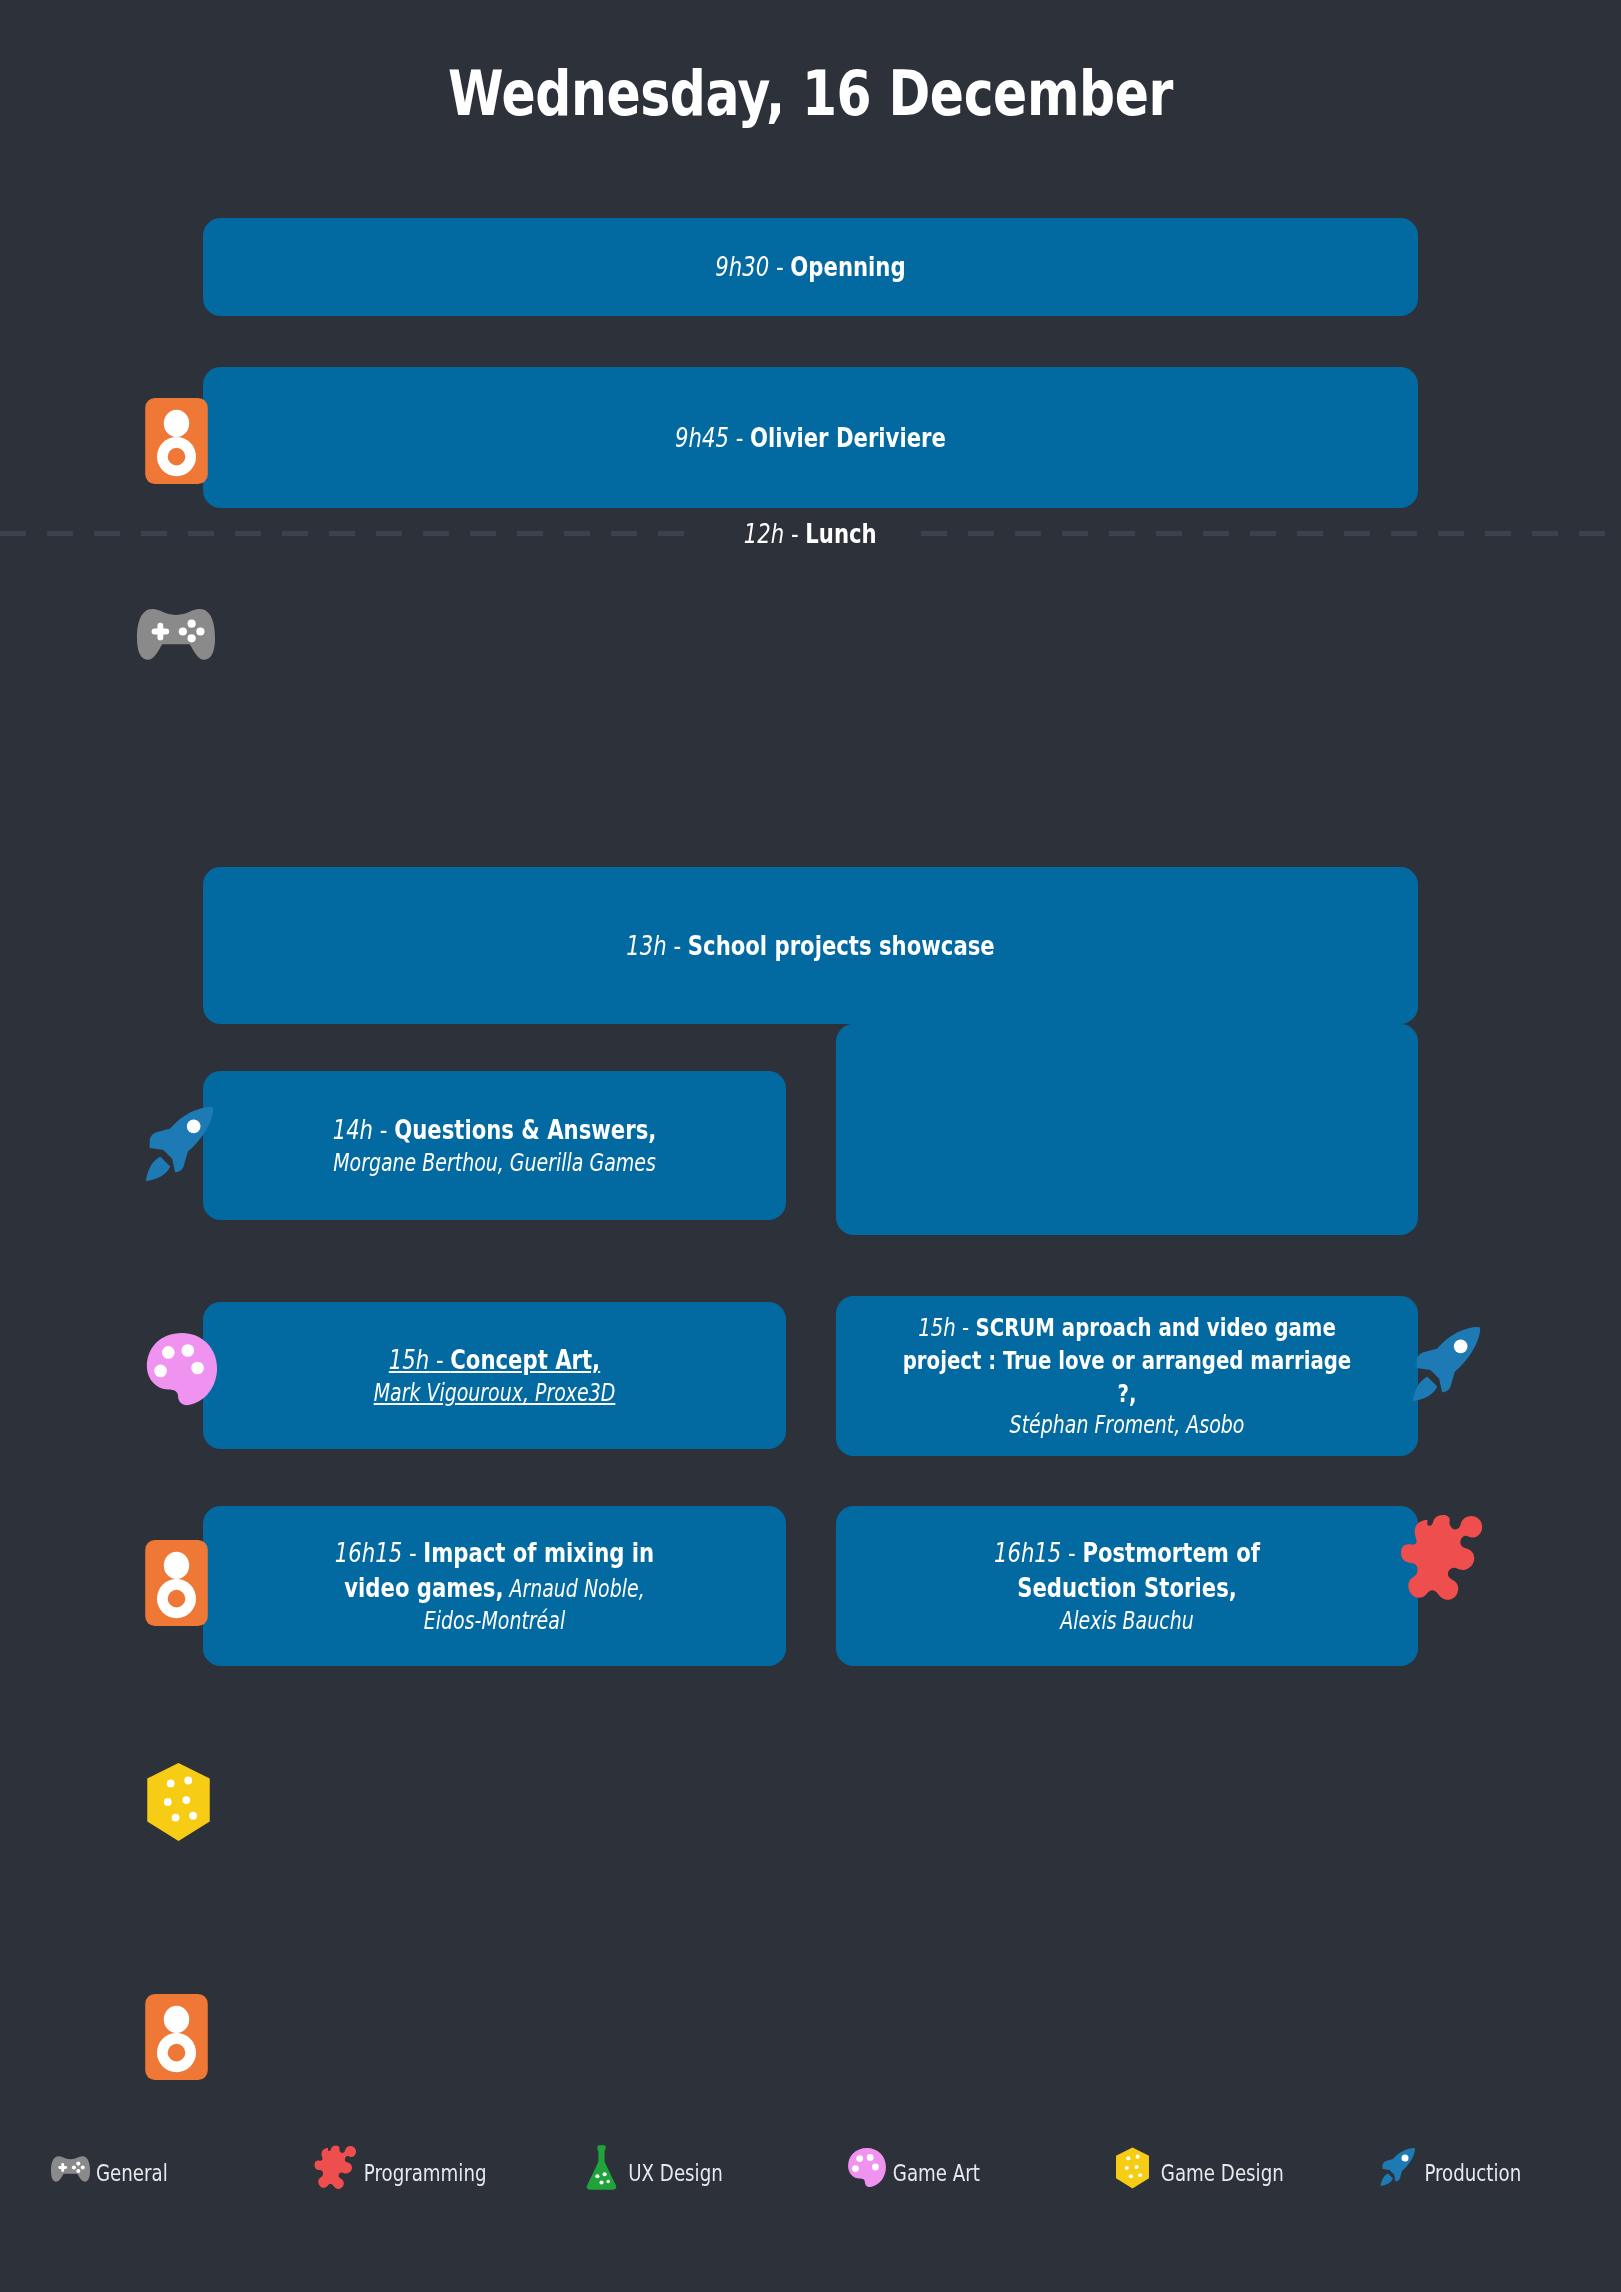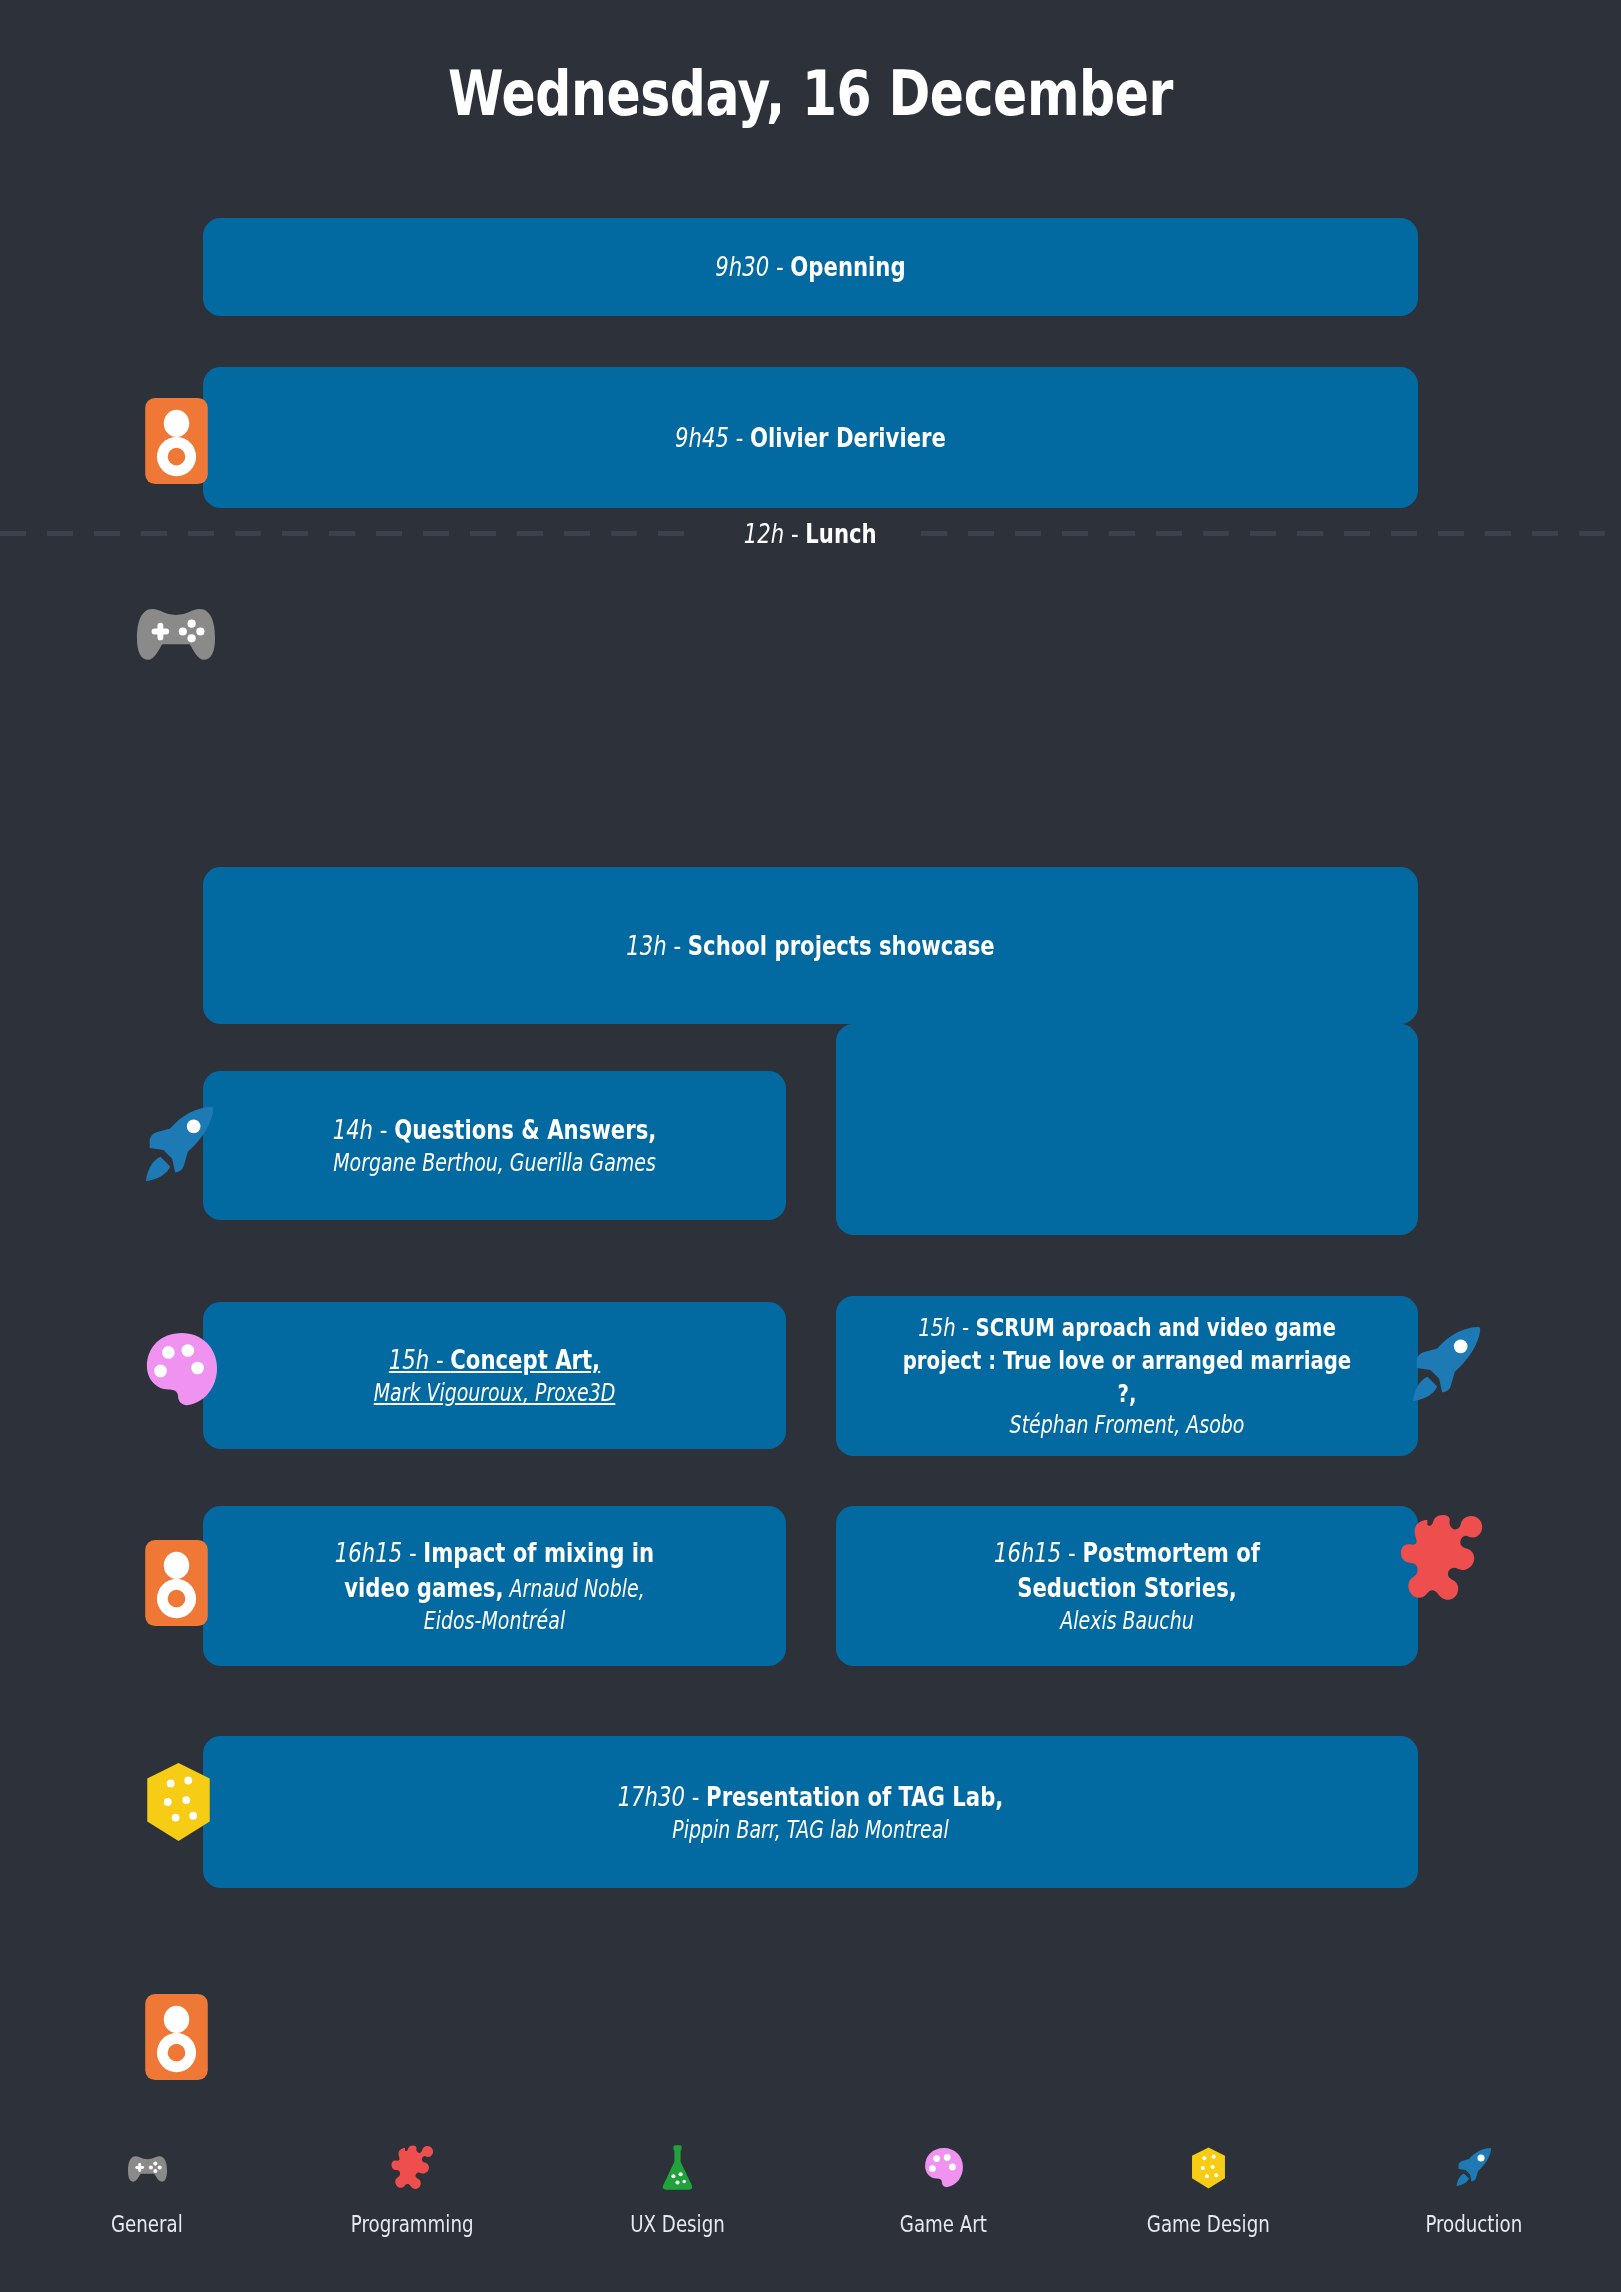--- a/index.html
+++ b/index.html
@@ -278,14 +278,6 @@
     </svg>
   </div>
 
-  <div class="card" style="left:203px; top:1736px; width:1215px; height:152px;">
-    <div class="card-text">
-      <span class="ln fs-28">
-        <span class="t-time">17h30</span><span class="t-norm"> - </span><span class="t-bold">Presentation of TAG Lab,</span>
-      </span>
-      <span class="ln fs-25 t-italic">Pippin Barr, TAG lab Montreal</span>
-    </div>
-  </div>
   <div class="icon" style="left:145px; top:1761px; width:67px; height:82px;">
     <svg viewBox="0 0 68 84">
       <path d="M34 2 L66 18 L66 62 L34 82 L2 62 L2 18 Z" fill="#f7cc14"></path>

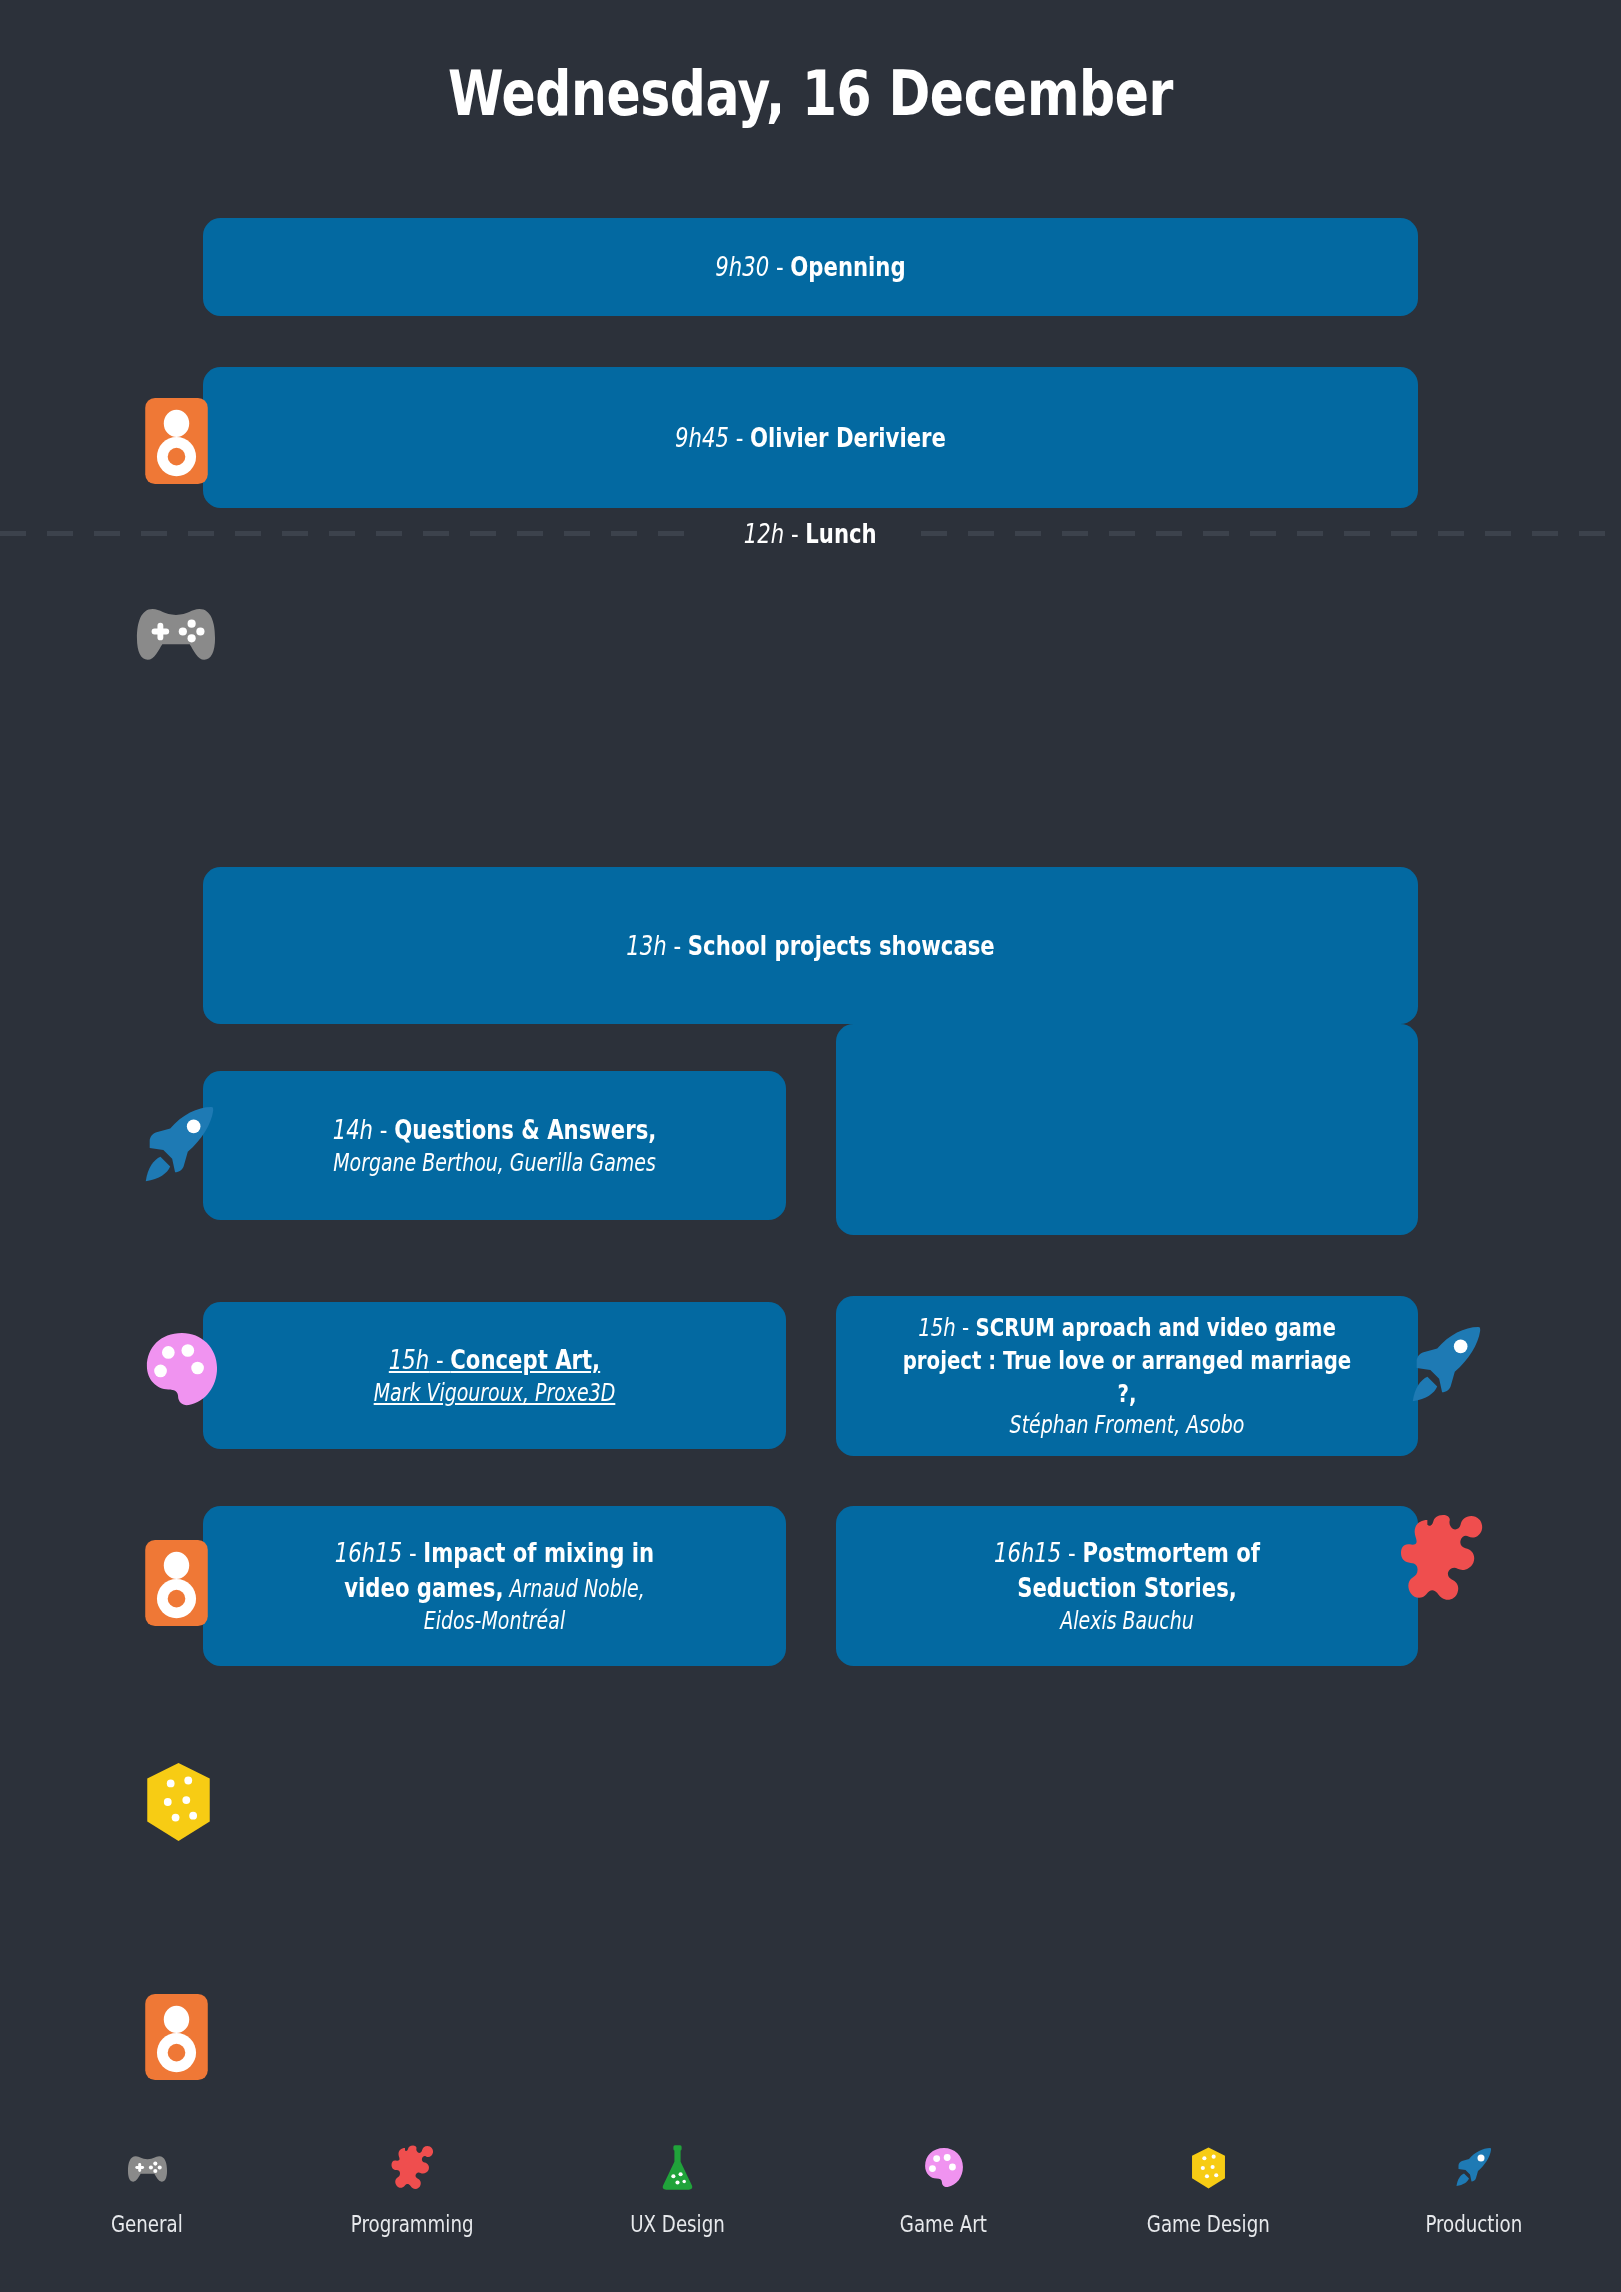--- a/index.html
+++ b/index.html
@@ -112,8 +112,8 @@
   .legend-item {
     width: 196px;
     display: flex;
-    flex-direction: column;
-    align-items: center;
+    flex-direction: row;
+    align-items: flex-start;
   }
   .legend-icon {
     width: 43px;

